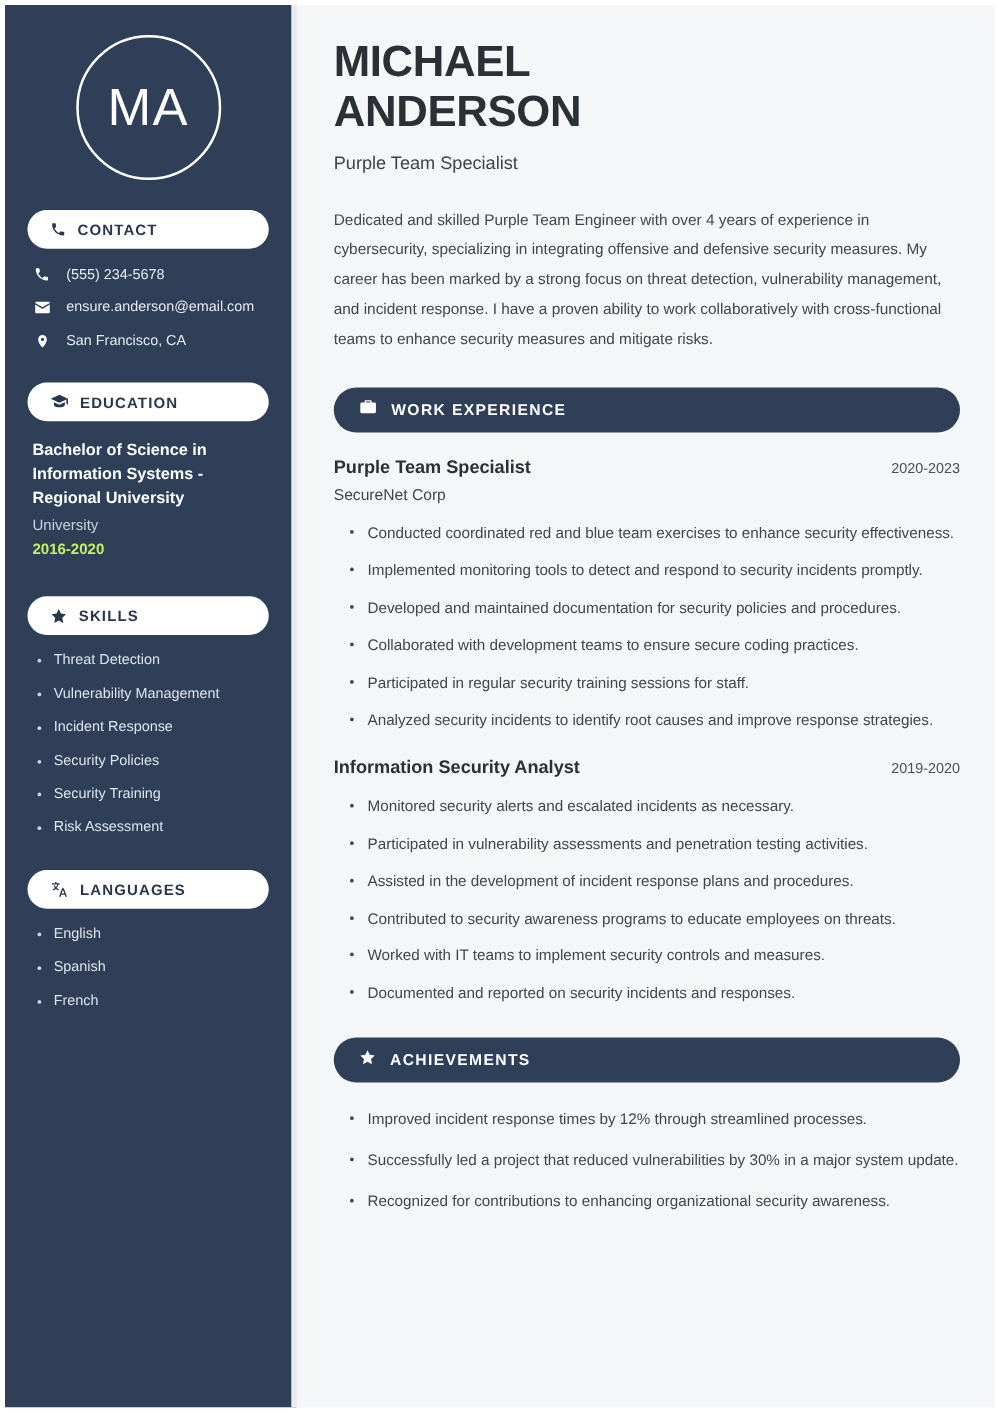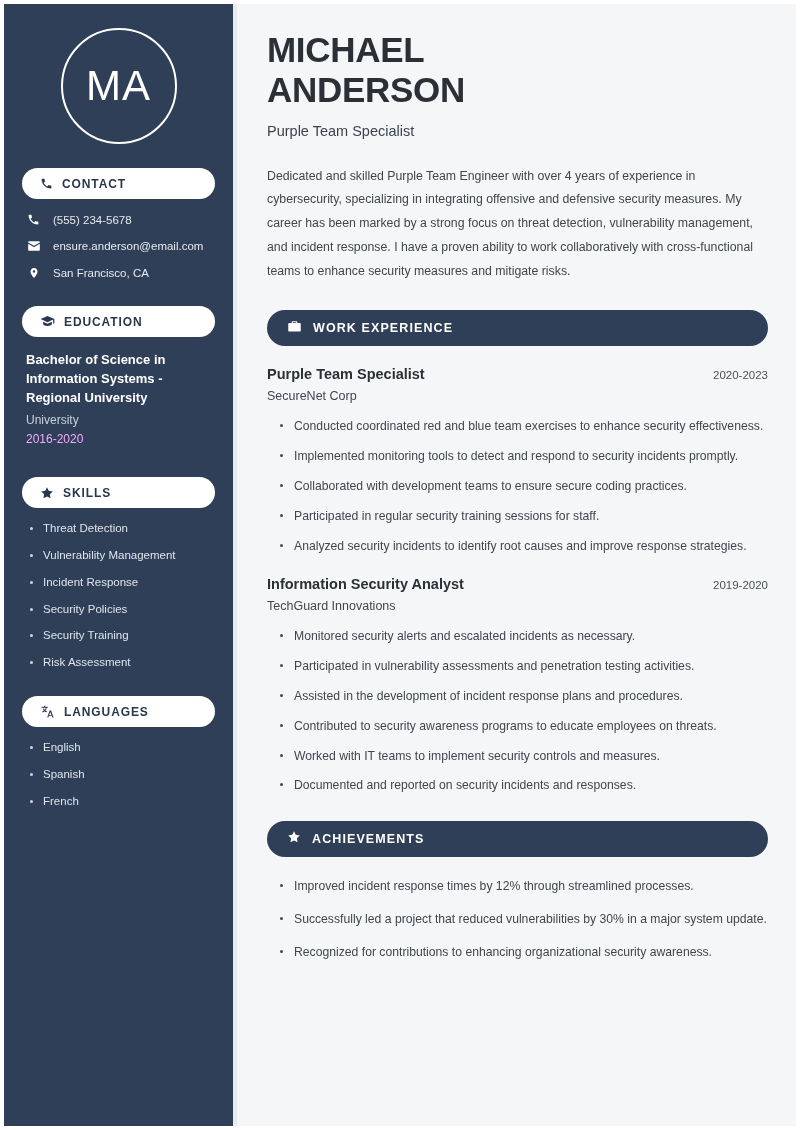--- a/index.html
+++ b/index.html
@@ -92,7 +92,7 @@
     margin-bottom: 3px;
   }
   .edu-school { font-size: 12px; color: #c9d1dc; line-height: 1.6; }
-  .edu-years  { font-size: 12px; color: #f0abfc; line-height: 1.6; }
+  .edu-years  { font-size: 12px; color: #bef264; line-height: 1.6; font-weight: bold; }
 
   .side-ul { list-style: none; padding: 0 0 0 8px; margin: 0 0 26px 0; }
   .side-ul li {

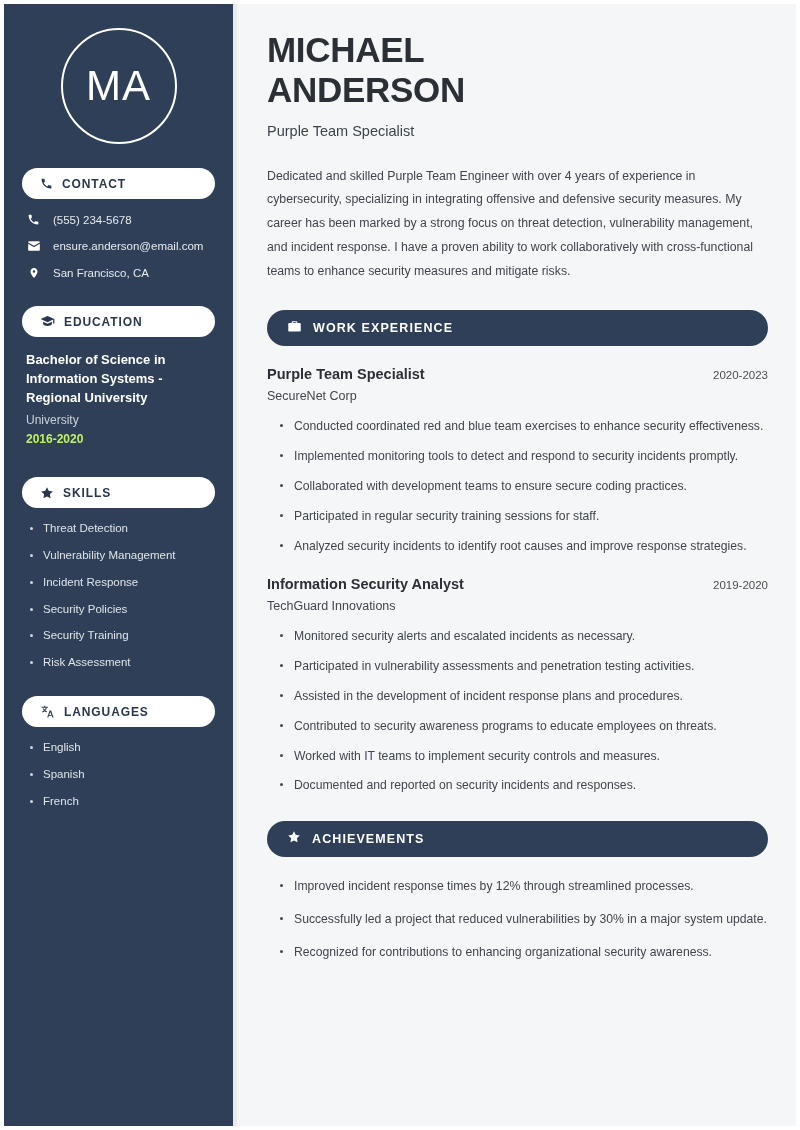--- a/index.html
+++ b/index.html
@@ -319,6 +319,7 @@
       <ul class="main-ul">
         <li>Conducted coordinated red and blue team exercises to enhance security effectiveness.</li>
         <li>Implemented monitoring tools to detect and respond to security incidents promptly.</li>
+        <li>Developed and maintained documentation for security policies and procedures.</li>
         <li>Collaborated with development teams to ensure secure coding practices.</li>
         <li>Participated in regular security training sessions for staff.</li>
         <li>Analyzed security incidents to identify root causes and improve response strategies.</li>

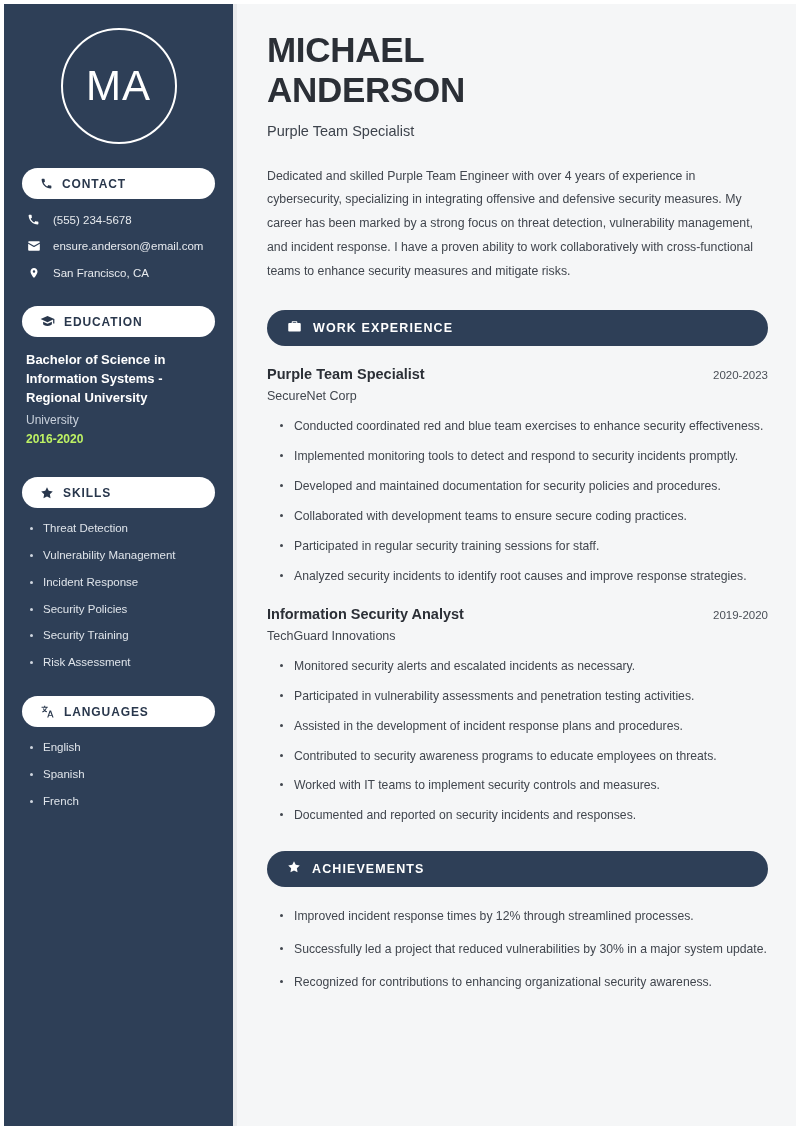--- a/index.html
+++ b/index.html
@@ -331,7 +331,6 @@
         <span class="job-title">Information Security Analyst</span>
         <span class="job-dates">2019-2020</span>
       </div>
-      <div class="job-company">TechGuard Innovations</div>
       <ul class="main-ul">
         <li>Monitored security alerts and escalated incidents as necessary.</li>
         <li>Participated in vulnerability assessments and penetration testing activities.</li>

